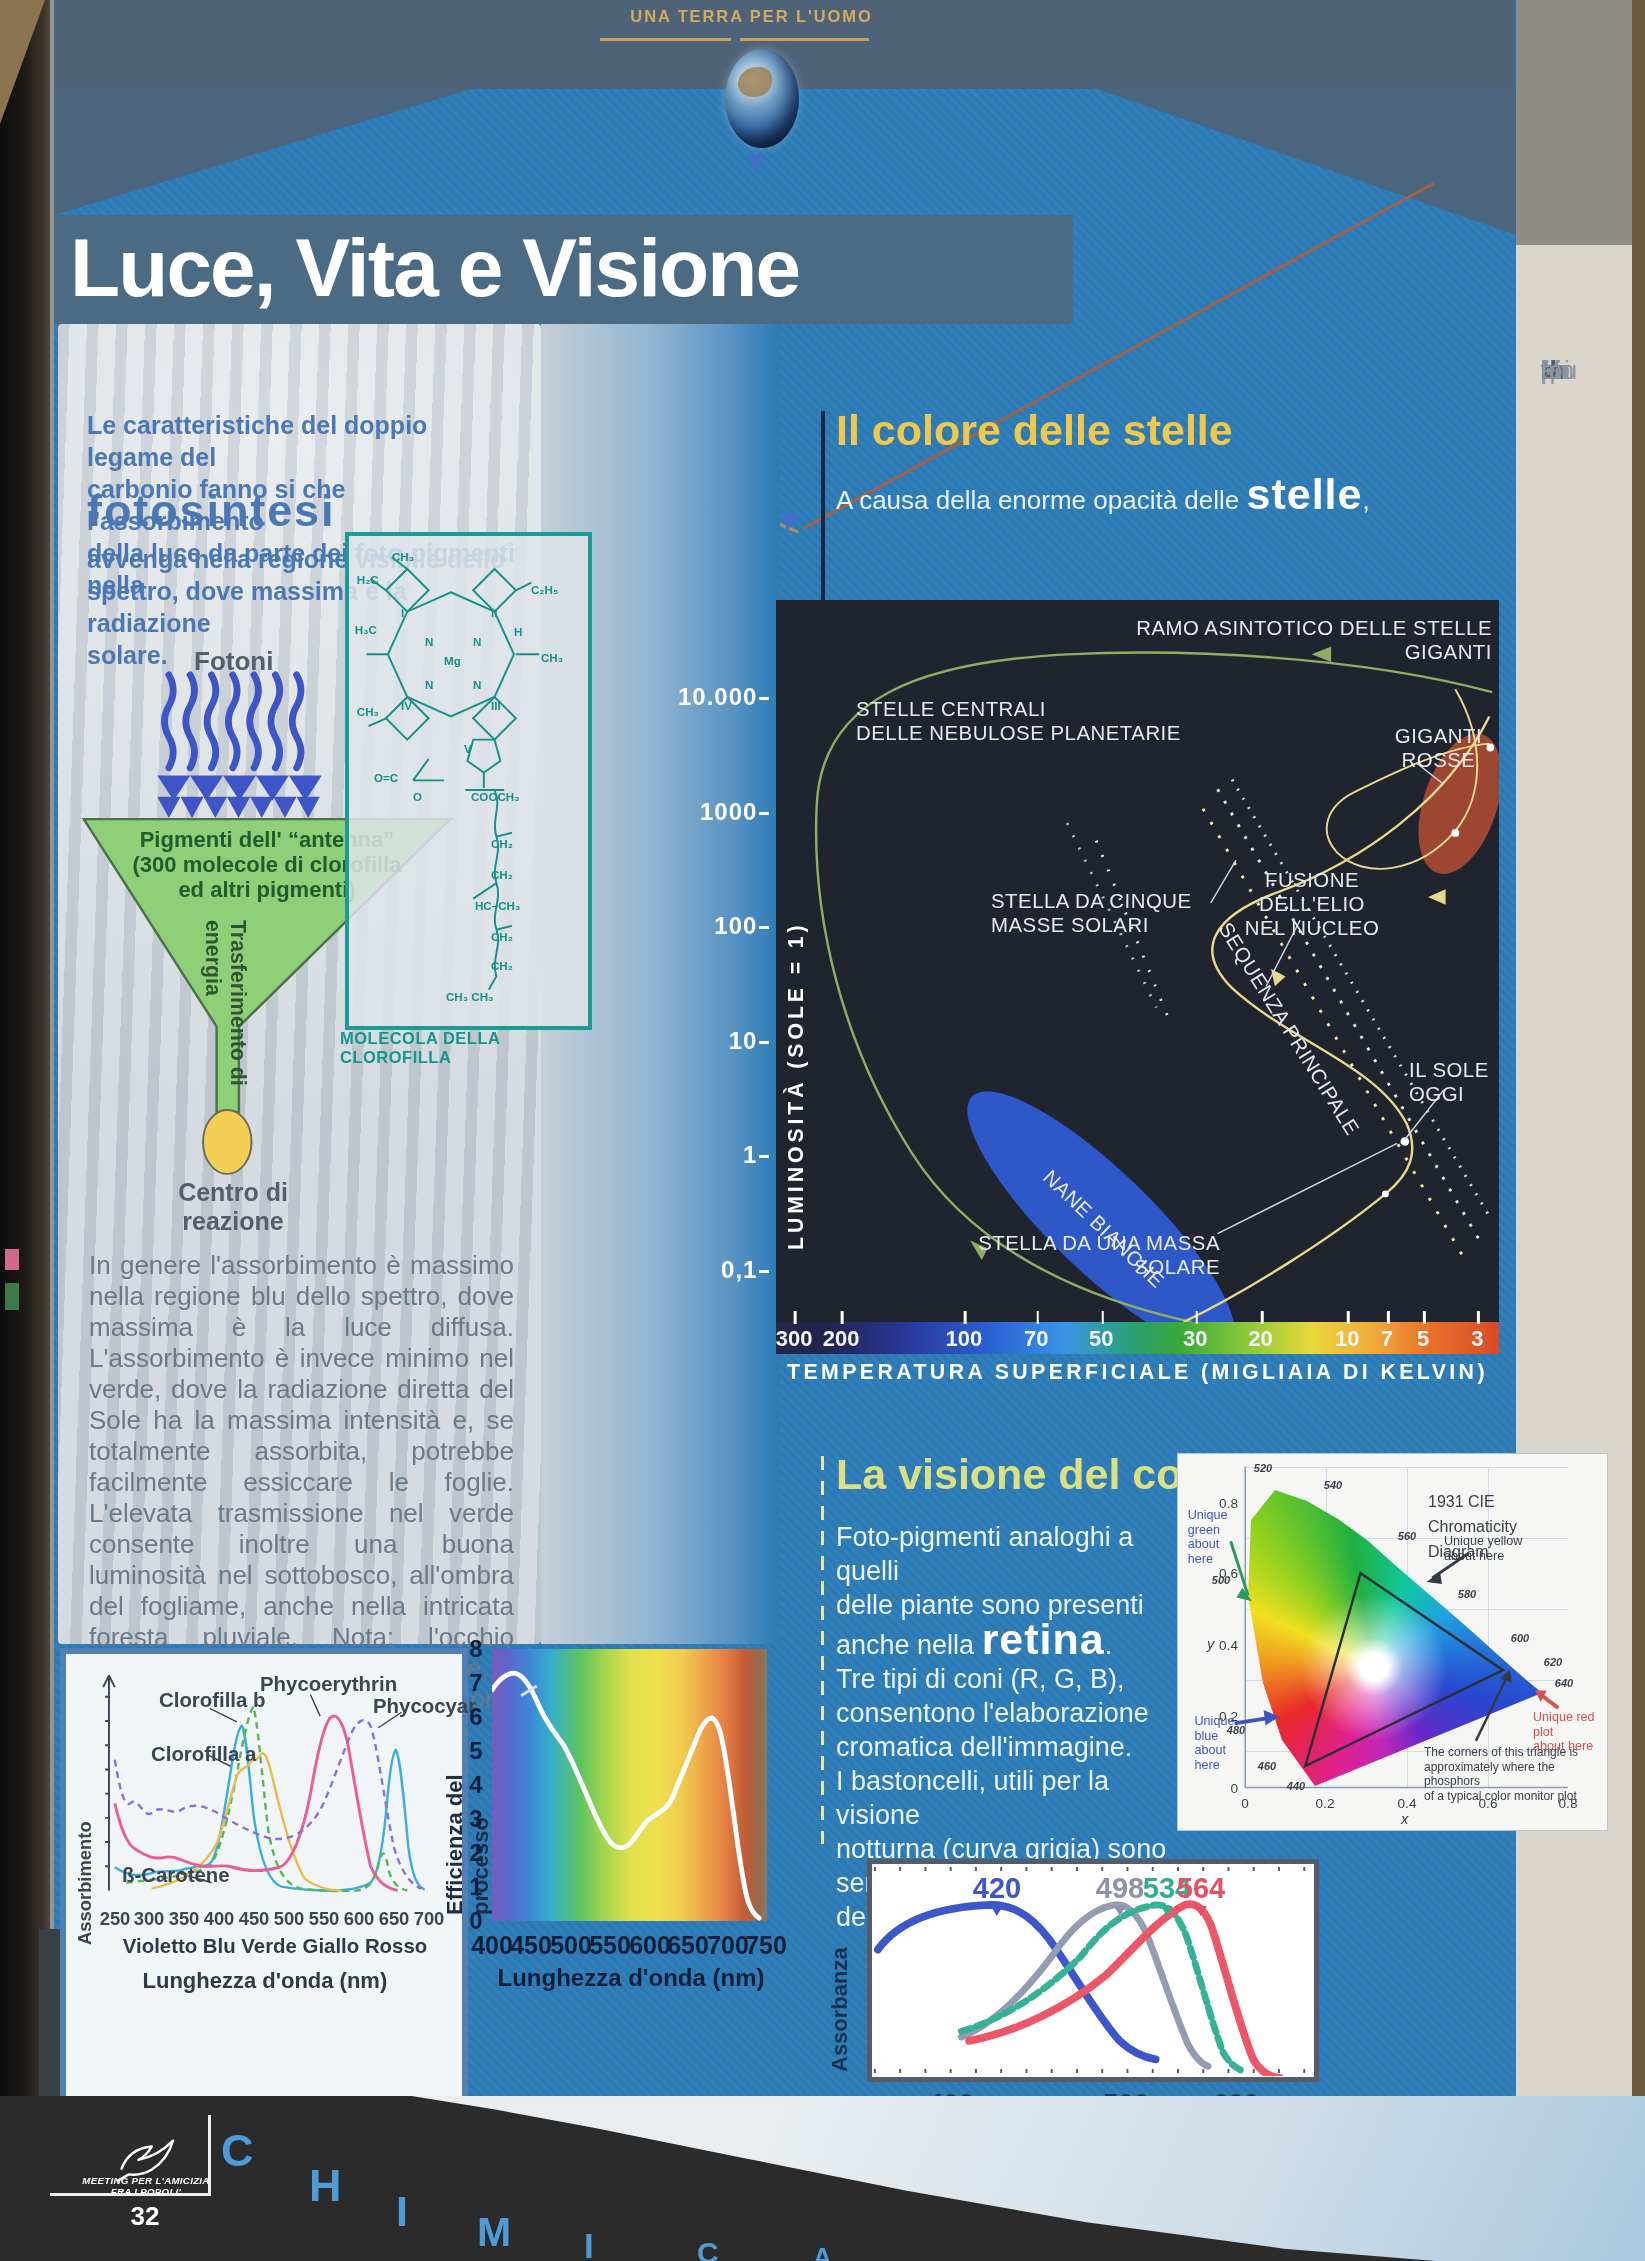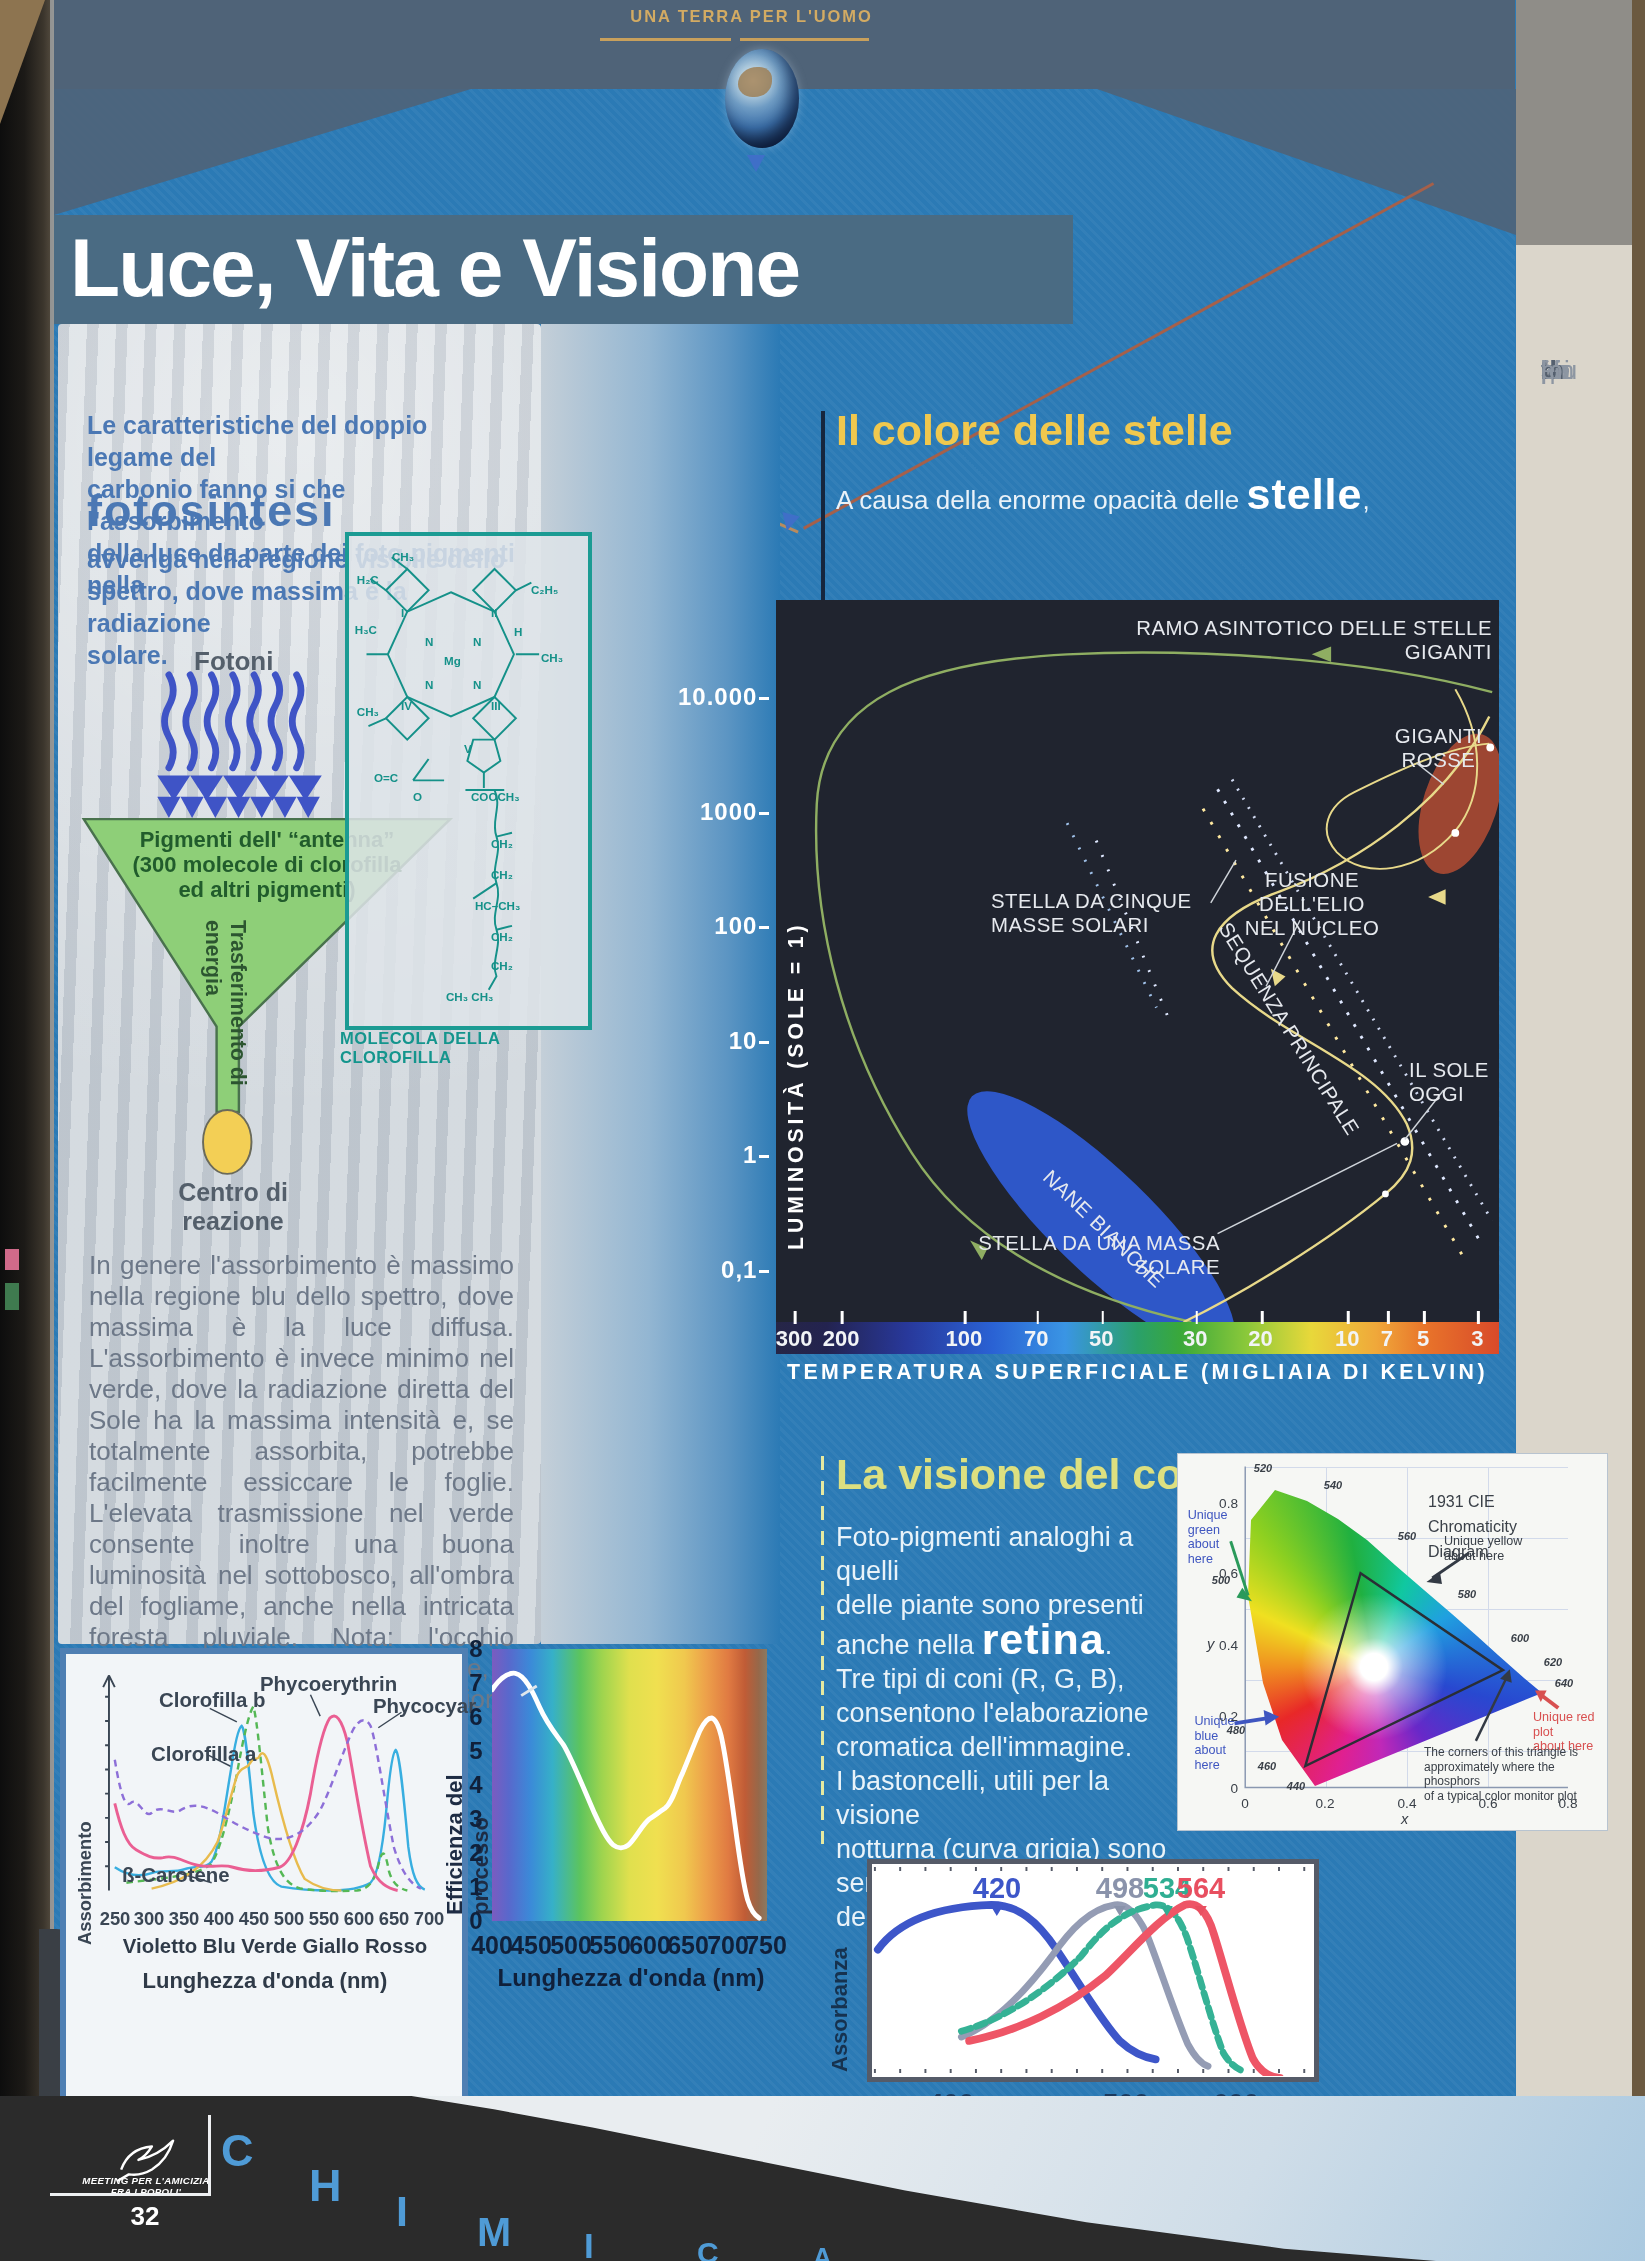--- a/index.html
+++ b/index.html
@@ -431,6 +431,8 @@
       <circle cx="628" cy="612" r="3.5" fill="#fff"></circle>
   </svg>
   <div class="hr-label" style="left:291px;top:15.5px;width:425px;text-align:right;">RAMO ASINTOTICO DELLE STELLE GIGANTI</div>
+  <div class="hr-label prelines" style="left:80px;top:97px;">STELLE CENTRALI
+DELLE NEBULOSE PLANETARIE</div>
   <div class="hr-label prelines" style="left:609px;top:124px;width:107px;text-align:center;">GIGANTI
 ROSSE</div>
   <div class="hr-label prelines" style="left:439px;top:268px;width:194px;text-align:center;">FUSIONE DELL'ELIO

